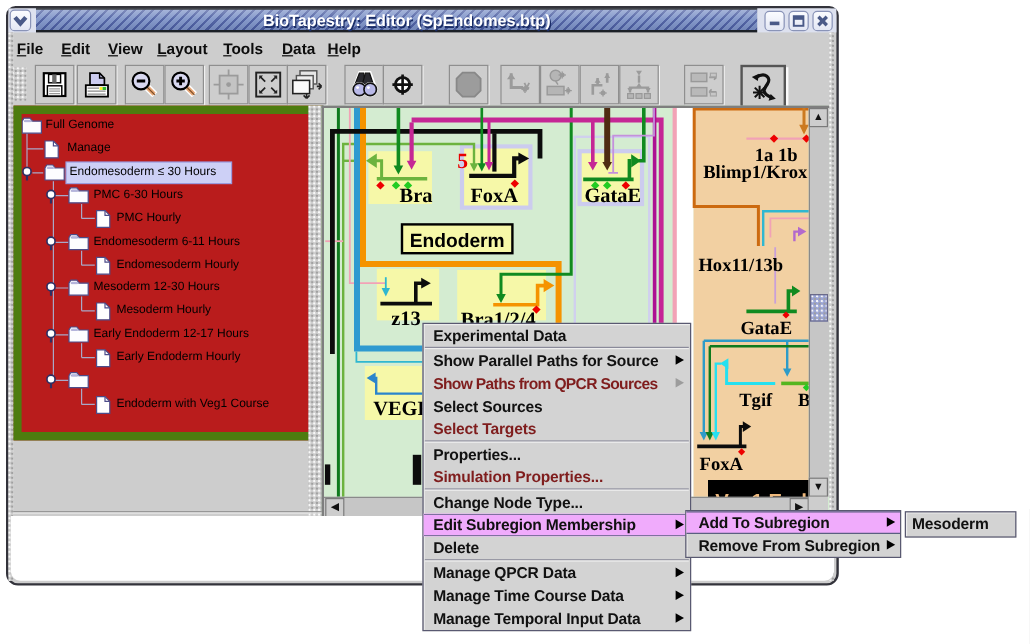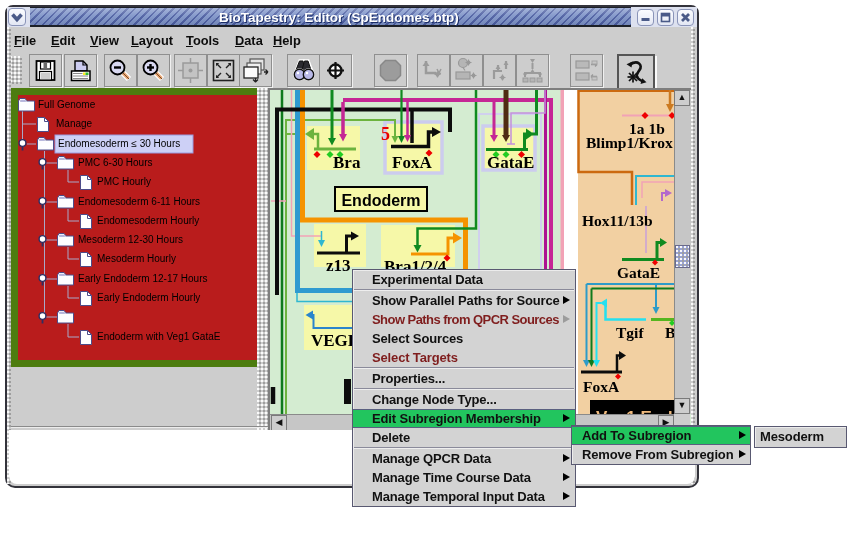--- a/index.html
+++ b/index.html
@@ -50,7 +50,7 @@
 
 .menu{position:absolute;background:#d3d3d3;border:1px solid #595971;
  box-shadow:inset 1px 1px 0 #ececec;font-weight:bold;font-size:13px;color:#111;}
-.mi{position:relative;height:19px;line-height:19px;padding-left:19px;white-space:nowrap;letter-spacing:-0.15px}
+.mi{position:relative;height:19px;line-height:19px;padding-left:8px;white-space:nowrap;letter-spacing:-0.15px}
 #submenu .mi{padding-left:10px}
 #meso .mi{padding-left:5px}
 .mi.dis{color:#7f1d1d}

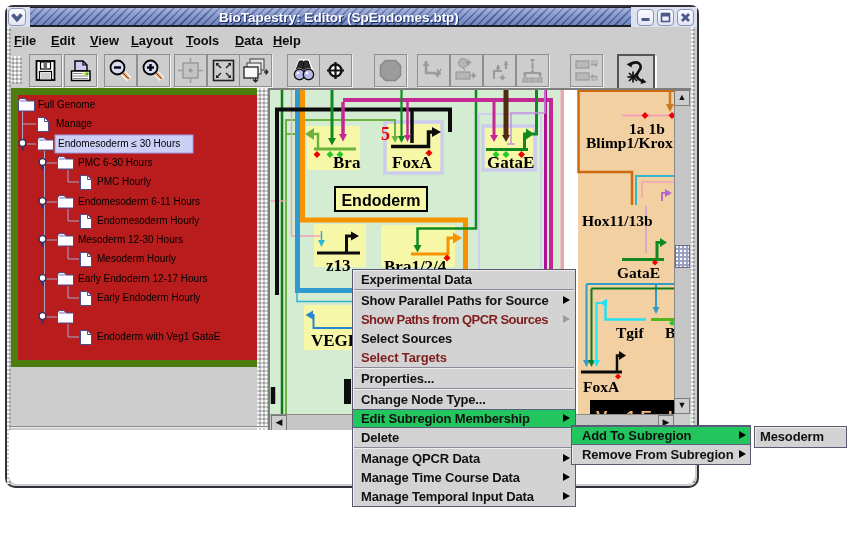--- a/index.html
+++ b/index.html
@@ -284,7 +284,7 @@
     <span class="abs" style="left:79px;top:155px">Mesoderm Hourly</span>
     <span class="abs" style="left:60px;top:175px">Early Endoderm 12-17 Hours</span>
     <span class="abs" style="left:79px;top:194px">Early Endoderm Hourly</span>
-    <span class="abs" style="left:79px;top:233px">Endoderm with Veg1 GataE</span>
+    <span class="abs" style="left:79px;top:233px">Endoderm with Veg1 Course</span>
   </div>
   <div id="divider" class="bumps"></div>
 

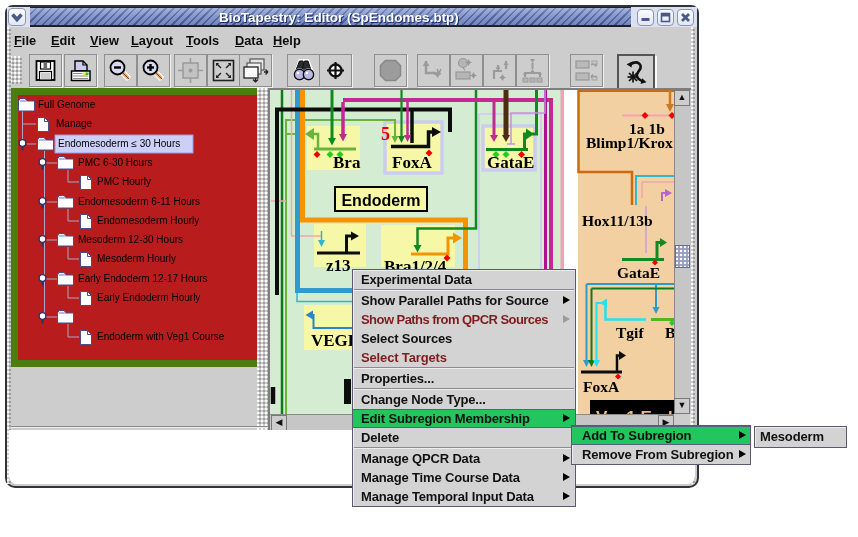--- a/index.html
+++ b/index.html
@@ -458,6 +458,7 @@
   <div class="mi dis">Select Targets</div>
   <div class="msep"></div>
   <div class="mi">Properties...</div>
+  <div class="mi dis">Simulation Properties...</div>
   <div class="msep"></div>
   <div class="mi">Change Node Type...</div>
   <div class="mi hl">Edit Subregion Membership<span class="arr" style="left:210px"></span></div>

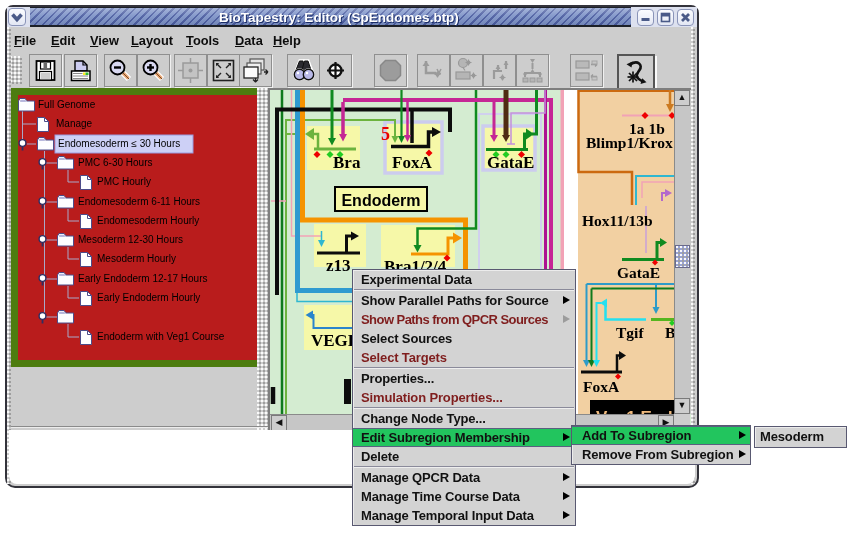--- a/index.html
+++ b/index.html
@@ -54,7 +54,7 @@
 #submenu .mi{padding-left:10px}
 #meso .mi{padding-left:5px}
 .mi.dis{color:#7f1d1d}
-.mi.hl{background:#22c55e;box-shadow:inset 0 1px 0 #5a5f80,inset 0 -1px 0 #5a5f80}
+.mi.hl{background:#f0abfc;box-shadow:inset 0 1px 0 #5a5f80,inset 0 -1px 0 #5a5f80}
 .mi .arr{position:absolute;top:5px;width:0;height:0;border-left:7px solid #000;
  border-top:4.5px solid transparent;border-bottom:4.5px solid transparent;}
 .mi.dis .arr{border-left-color:#9c9c9c}

